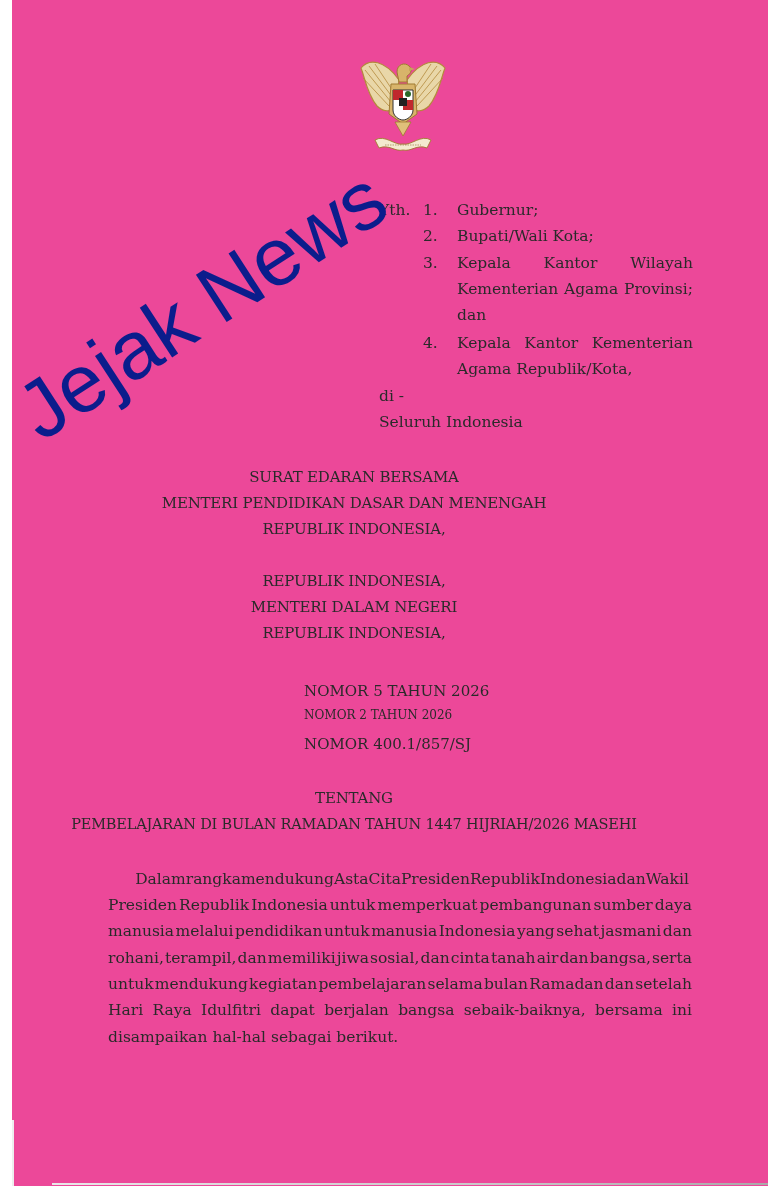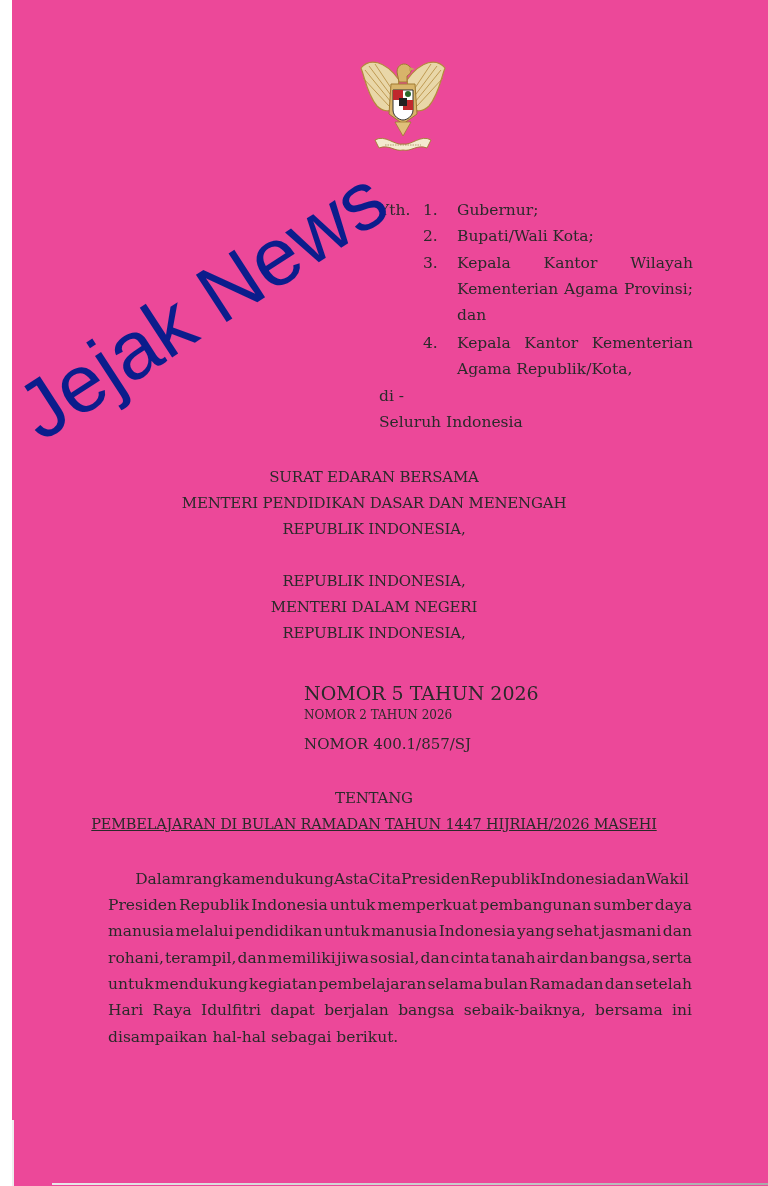--- a/index.html
+++ b/index.html
@@ -8,7 +8,7 @@
   .page { position:absolute; left:12px; top:0; width:768px; height:1186px; background:#ec4899; }
   .emblem { position:absolute; left:343px; top:50px; width:96px; height:108px; }
   .abs { position:absolute; white-space:nowrap; font-size:15.5px; }
-  .center { position:absolute; left:0; width:684px; text-align:center; font-size:15px; white-space:nowrap; letter-spacing:-0.2px;padding-left:20px; }
+  .center { position:absolute; left:0; width:684px; text-align:center; font-size:15px; white-space:nowrap; letter-spacing:-0.2px; }
   .jus { position:absolute; display:flex; justify-content:space-between; font-size:15.5px; }
   .body-line { position:absolute; left:96px; width:584px; font-size:15.5px; display:flex; justify-content:space-between; white-space:nowrap; }
   .body-line.last { justify-content:flex-start; }

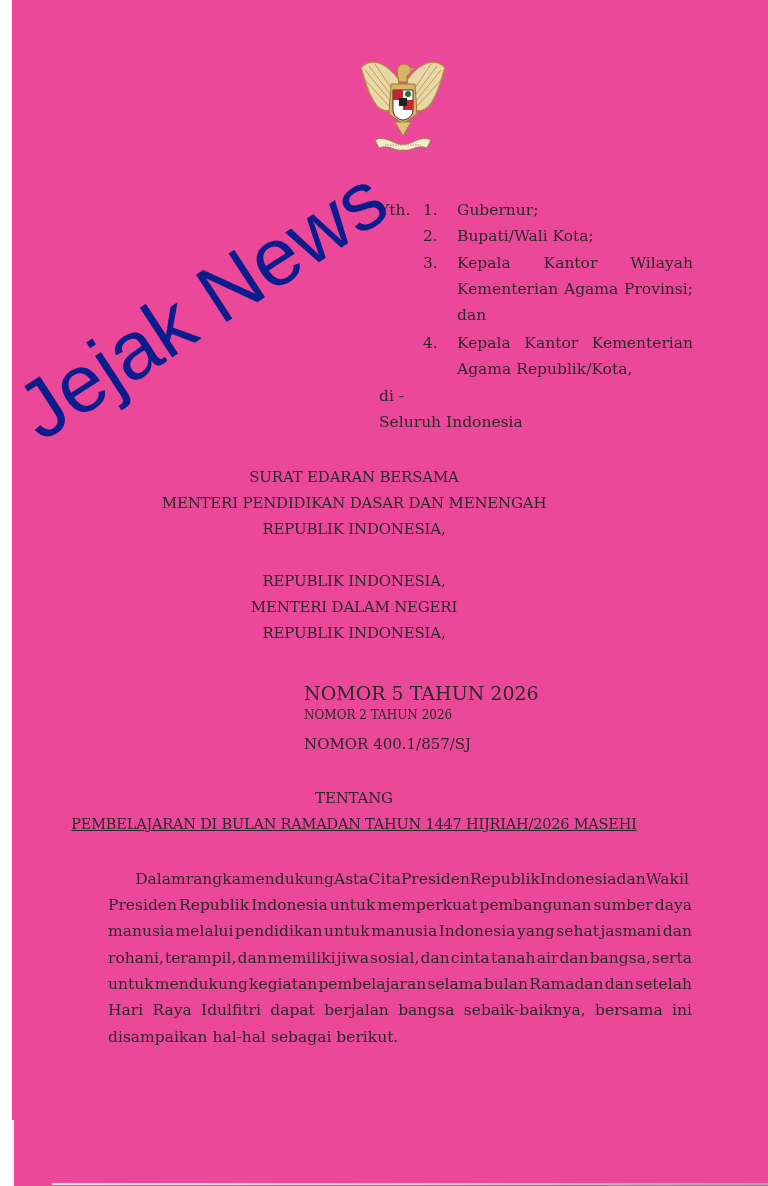--- a/index.html
+++ b/index.html
@@ -96,7 +96,7 @@
   <div class="center" style="top:598px;">MENTERI DALAM NEGERI</div>
   <div class="center" style="top:624px;">REPUBLIK INDONESIA,</div>
 
-  <span class="abs" style="left:292px;top:682px;font-size:19px;">NOMOR 5 TAHUN 2026</span>
+  <span class="abs" style="left:292px;top:682px;font-size:15px;">NOMOR 5 TAHUN 2026</span>
   <span class="abs" style="left:292px;top:708px;font-size:12px;">NOMOR 2 TAHUN 2026</span>
   <span class="abs" style="left:292px;top:735px;font-size:15px;">NOMOR 400.1/857/SJ</span>
 

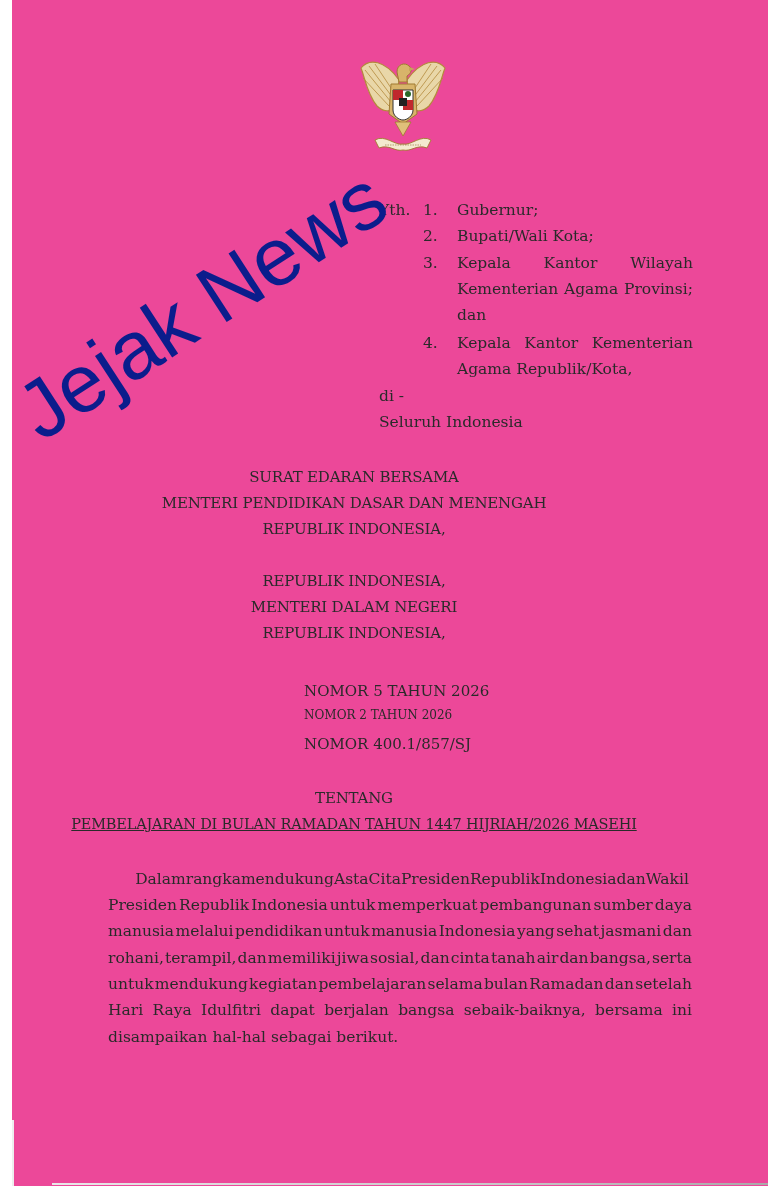--- a/index.html
+++ b/index.html
@@ -101,7 +101,7 @@
   <span class="abs" style="left:292px;top:735px;font-size:15px;">NOMOR 400.1/857/SJ</span>
 
   <div class="center" style="top:789px;">TENTANG</div>
-  <div class="center" style="top:816px;font-size:14.5px;text-decoration:underline;">PEMBELAJARAN DI BULAN RAMADAN TAHUN 1447 HIJRIAH/2026 MASEHI</div>
+  <div class="center" style="top:816px;font-size:14.5px;">PEMBELAJARAN DI BULAN RAMADAN TAHUN 1447 HIJRIAH/2026 MASEHI</div>
 
   <div class="body-line first" style="top:870px;">
       <span>Dalam</span>

